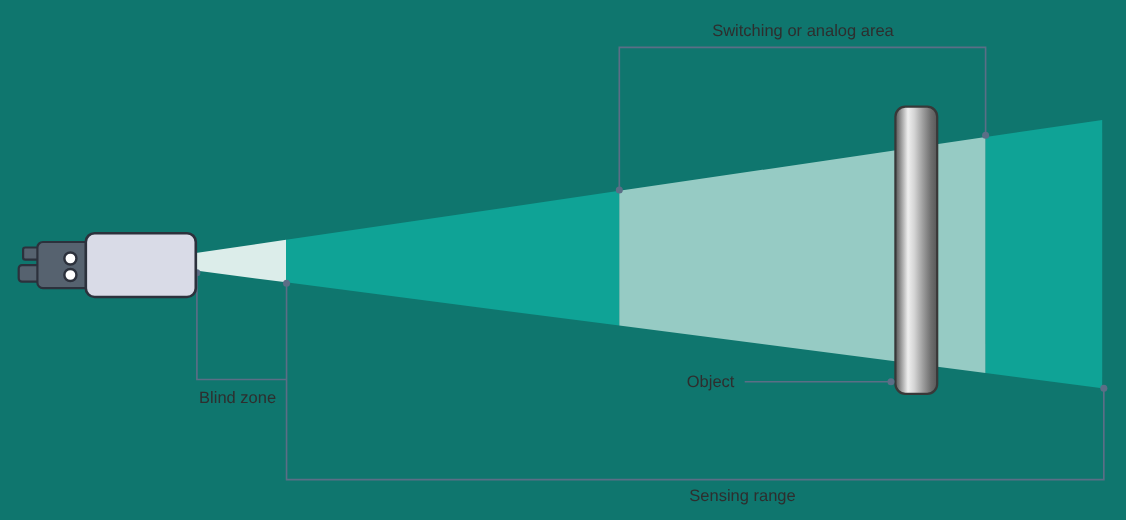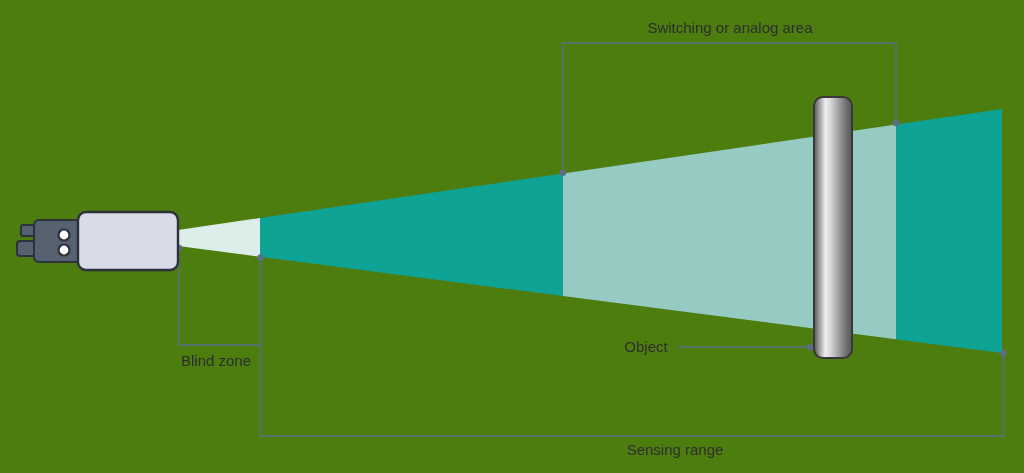--- a/index.html
+++ b/index.html
@@ -11,7 +11,7 @@
     position: relative;
     width: 1024px;
     height: 473px;
-    background: #4d7c0f;
+    background: #0f766e;
     overflow: hidden;
   }
   svg text {

